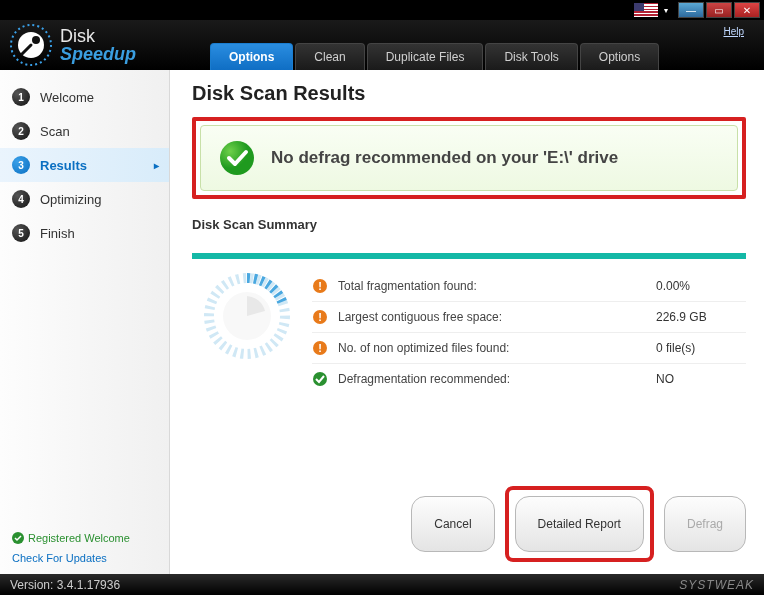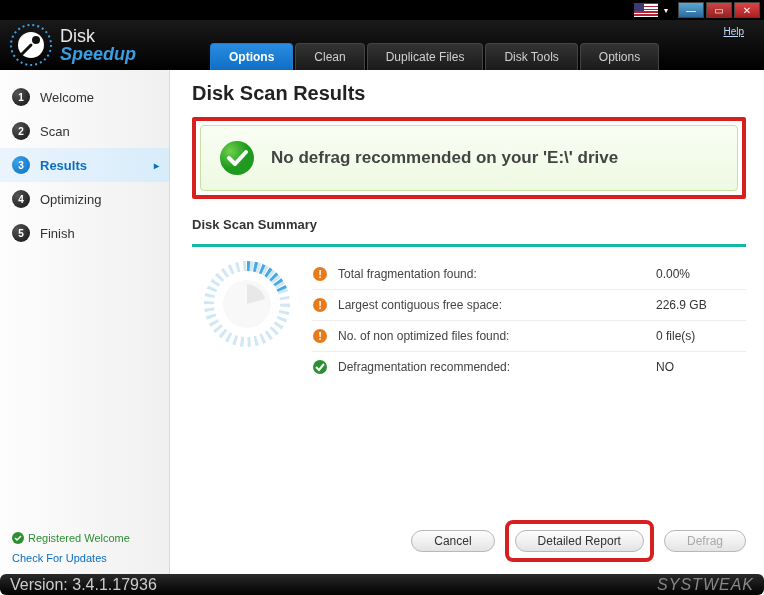--- a/index.html
+++ b/index.html
@@ -46,7 +46,7 @@
 .result-text { font-size: 17px; color: #444; font-weight: 600; }
 
 .summary { }
-.summary-title { font-size: 13px; font-weight: bold; color: #333; padding-bottom: 12px; border-bottom: 3px solid #14b8a6; margin-bottom: 12px; }
+.summary-title { font-size: 13px; font-weight: bold; color: #333; padding-bottom: 21px; border-bottom: 6px solid #14b8a6; margin-bottom: 12px; }
 .summary-body { display: flex; gap: 20px; padding-left: 10px; }
 .gauge { width: 90px; height: 90px; flex-shrink: 0; }
 .summary-rows { flex: 1; }

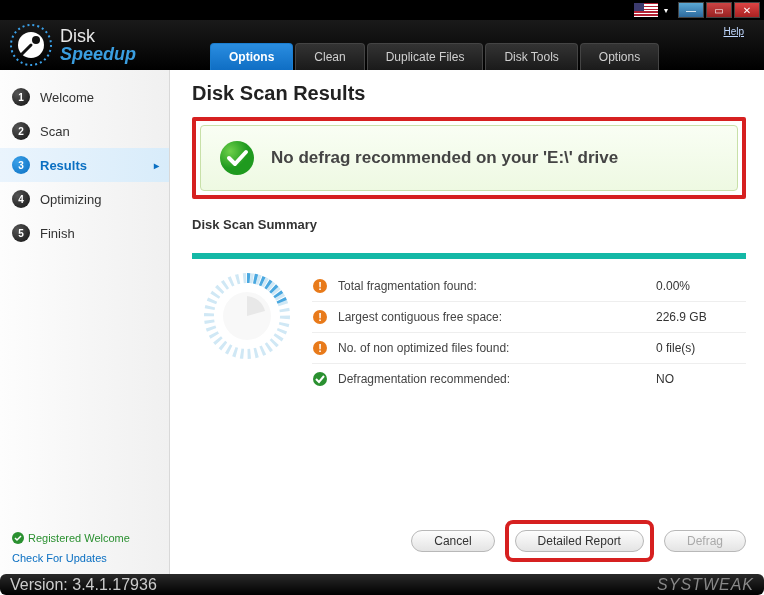--- a/index.html
+++ b/index.html
@@ -57,7 +57,7 @@
 .sval { width: 90px; color: #333; }
 
 .footer-btns { margin-top: auto; display: flex; justify-content: flex-end; gap: 10px; padding-top: 14px; align-items: center; }
-.btn { padding: 3px 22px; border-radius: 14px; border: 1px solid #b8b8b8; background: linear-gradient(#fdfdfd, #e4e4e4); font-size: 12px; color: #333; cursor: pointer; }
+.btn { padding: 20px 22px; border-radius: 14px; border: 1px solid #b8b8b8; background: linear-gradient(#fdfdfd, #e4e4e4); font-size: 12px; color: #333; cursor: pointer; }
 .btn.disabled { color: #aaa; cursor: default; }
 .btn-highlight { border: 4px solid #d62020; border-radius: 8px; padding: 6px; }
 .btn-highlight .btn { margin: 0; }

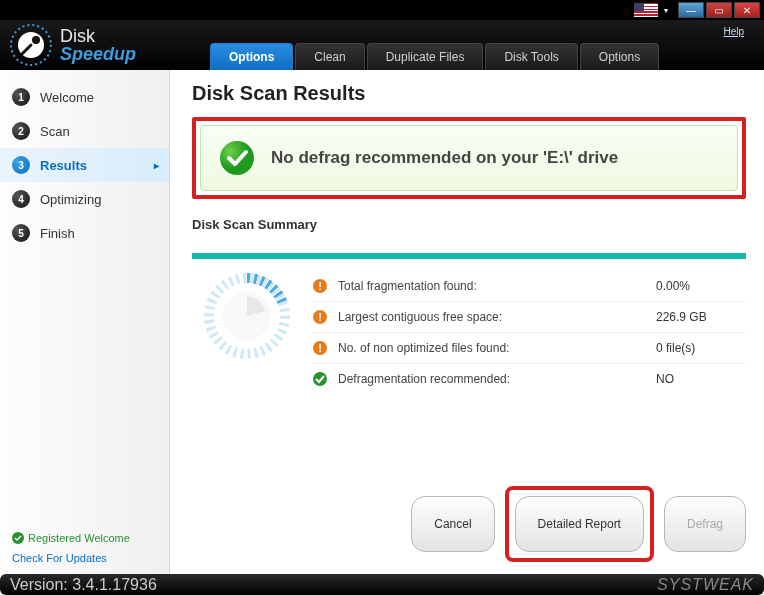--- a/index.html
+++ b/index.html
@@ -62,7 +62,7 @@
 .btn-highlight { border: 4px solid #d62020; border-radius: 8px; padding: 6px; }
 .btn-highlight .btn { margin: 0; }
 
-.statusbar { height: 21px; background: linear-gradient(#2a2a2a, #000); display: flex; align-items: center; justify-content: space-between; padding: 0 10px; color: #ccc; font-size: 16px; border-radius: 6px; }
+.statusbar { height: 21px; background: linear-gradient(#2a2a2a, #000); display: flex; align-items: center; justify-content: space-between; padding: 0 10px; color: #ccc; font-size: 12px; }
 .brand { font-style: italic; letter-spacing: 1px; color: #888; }
 </style>
 </head>

